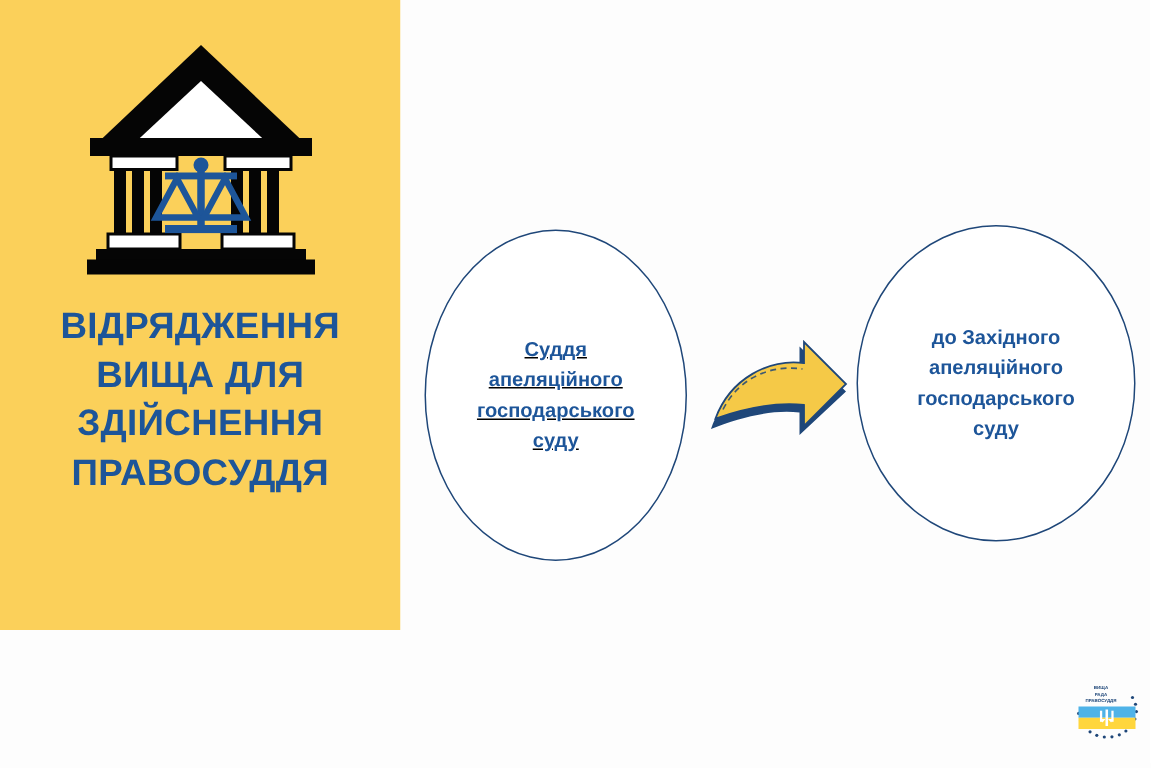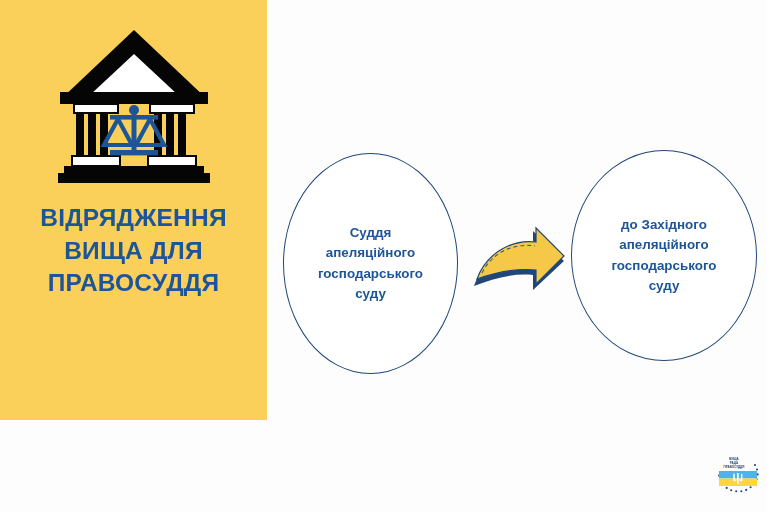--- a/index.html
+++ b/index.html
@@ -65,7 +65,7 @@
   }
   .bubble-text .ln { display:block; white-space:nowrap; }
 
-  #bubble-source { left:16px;  top:153px; width:175px; height:221px; }
+  #bubble-source { left:16px;  top:153px; width:175px; height:221px;text-decoration:underline; }
   #bubble-target { left:304px; top:150px; width:186px; height:211px;justify-content:center; }
 
   #arrow-connector {

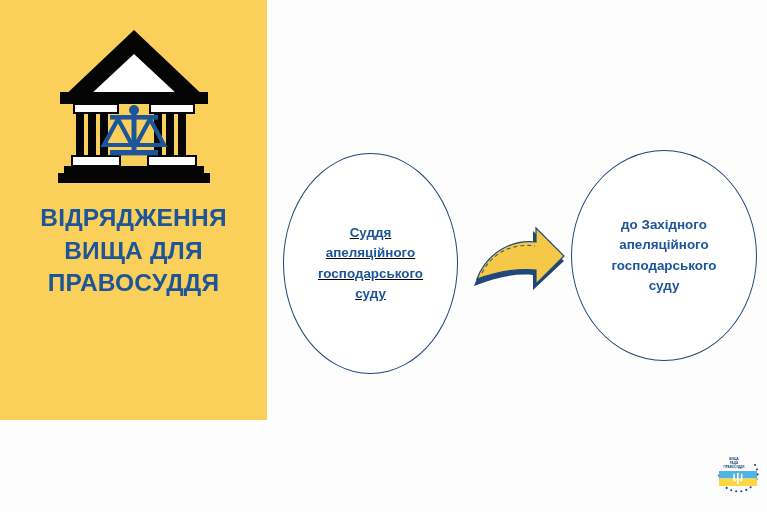--- a/index.html
+++ b/index.html
@@ -131,6 +131,7 @@
     <div id="headline">
       <span class="ln">ВІДРЯДЖЕННЯ</span>
       <span class="ln">ВИЩА ДЛЯ</span>
+      <span class="ln">ЗДІЙСНЕННЯ</span>
       <span class="ln">ПРАВОСУДДЯ</span>
     </div>
   </div>

